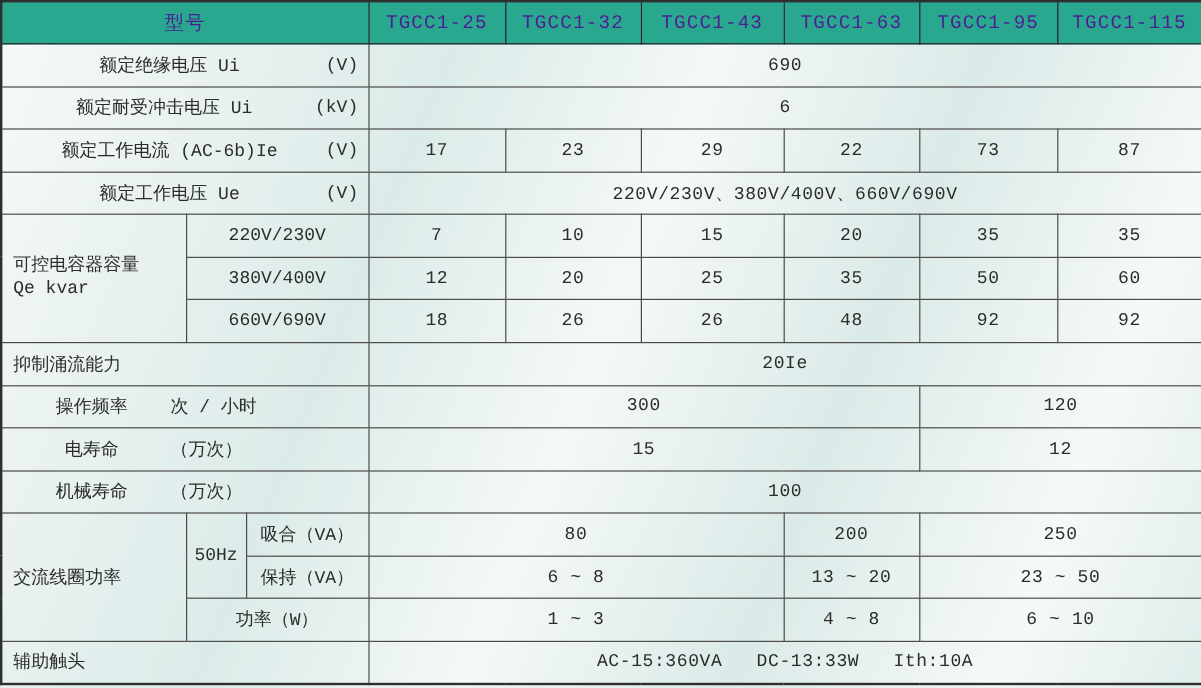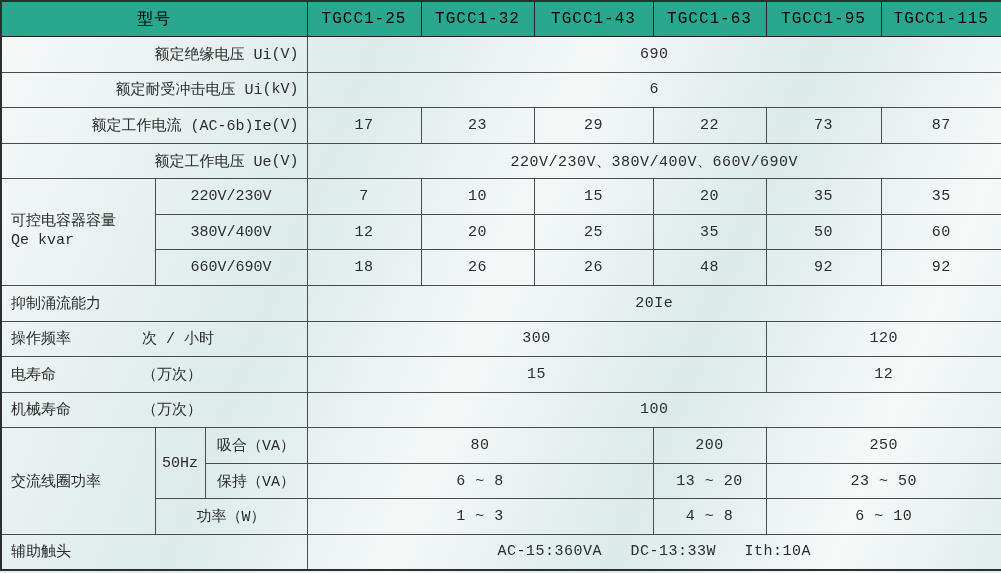--- a/index.html
+++ b/index.html
@@ -26,7 +26,7 @@
   }
   .spec tr{height:35px;}
   th.model-head{
-    background:#2aa78f;color:#000000;font-size:16px;letter-spacing:1px;
+    background:#2aa78f;color:#4c1d95;font-size:16px;letter-spacing:1px;
     border-color:#222;
   }
   td.lbl{text-align:left;padding-left:9px;padding-right:8px;}

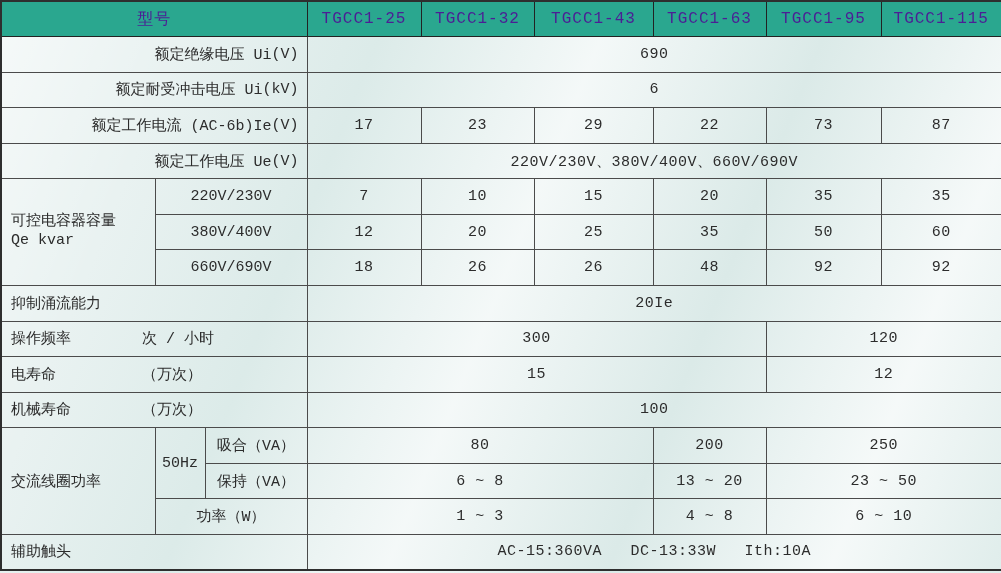--- a/index.html
+++ b/index.html
@@ -31,7 +31,7 @@
   }
   td.lbl{text-align:left;padding-left:9px;padding-right:8px;}
   .lbl-flex{display:flex;align-items:center;width:100%;}
-  .lbl-flex .nm{flex:1 1 auto;text-align:right;}
+  .lbl-flex .nm{flex:1 1 auto;text-align:center;}
   .lbl-flex .un{flex:0 0 auto;text-align:right;}
   .lbl-mid{display:flex;align-items:center;width:100%;}
   .lbl-mid .nm{flex:0 0 131px;text-align:left;font-family:Liberation Serif, serif;}

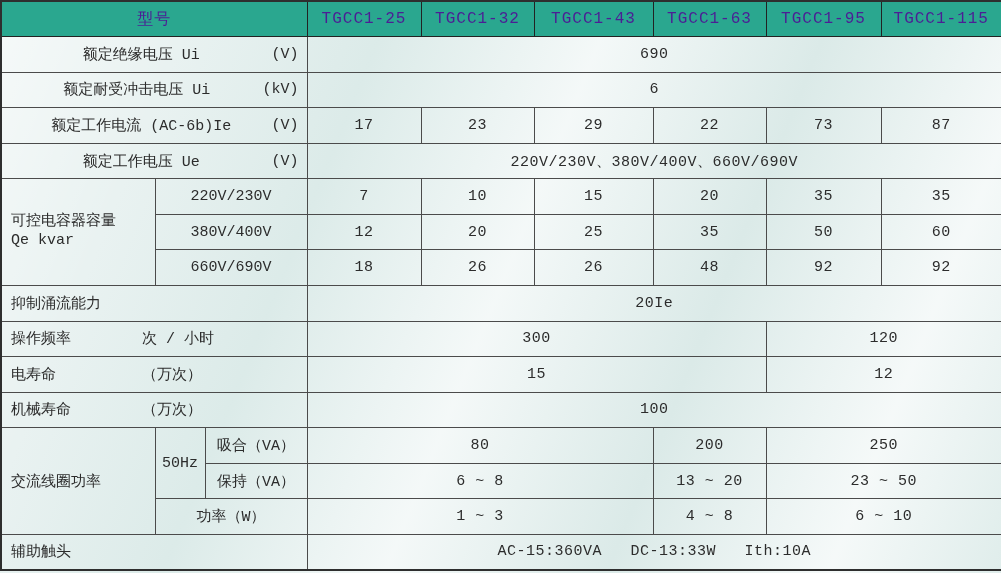--- a/index.html
+++ b/index.html
@@ -34,7 +34,7 @@
   .lbl-flex .nm{flex:1 1 auto;text-align:center;}
   .lbl-flex .un{flex:0 0 auto;text-align:right;}
   .lbl-mid{display:flex;align-items:center;width:100%;}
-  .lbl-mid .nm{flex:0 0 131px;text-align:left;font-family:Liberation Serif, serif;}
+  .lbl-mid .nm{flex:0 0 131px;text-align:center;font-family:Liberation Serif, serif;}
   .lbl-mid .un{flex:0 0 auto;text-align:right;}
   td.two-line{line-height:1.25;}
   td.aux-val{text-align:center;white-space:pre;}

